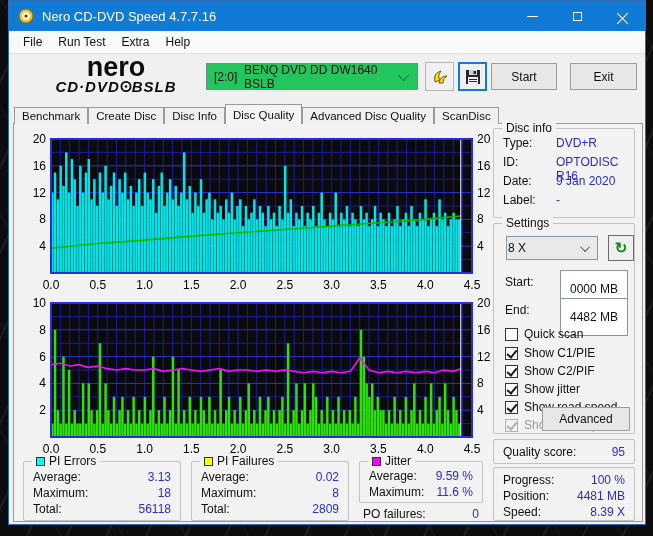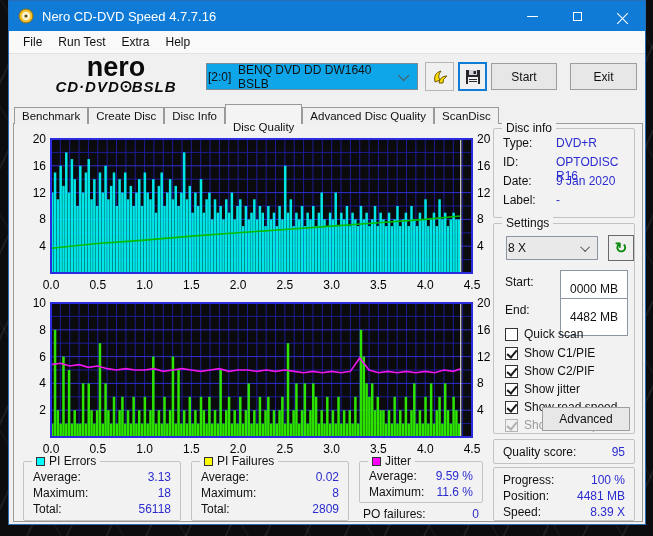--- a/index.html
+++ b/index.html
@@ -40,8 +40,8 @@
   .logo-top{ font-size:27px; font-weight:bold; letter-spacing:0px; line-height:24px; }
   .logo-bottom{ font-size:15px; font-weight:bold; font-style:italic; letter-spacing:1px; line-height:15px; }
   .combo{
-    position:absolute; left:197px; top:8px; width:212px; height:27px; background:#0ea5e9;
-    border:1px solid #7a8a99; display:flex; align-items:center; font-size:12px; color:#111; padding-left:1px;
+    position:absolute; left:197px; top:8px; width:212px; height:27px; background:#22c55e;
+    border:1px solid #7a8a99; display:flex; align-items:center; font-size:12px; color:#111; padding-left:7px;
   }
   .combo .chev{ margin-left:auto; margin-right:8px; width:8px; height:8px; border-left:1px solid #555; border-bottom:1px solid #555; transform:rotate(-45deg) translateY(-2px); }
   .tool-btn{ position:absolute; top:7px; width:29px; height:29px; background:#f0f0f0; border:1px solid #b5b5b5; display:flex; align-items:center; justify-content:center; }

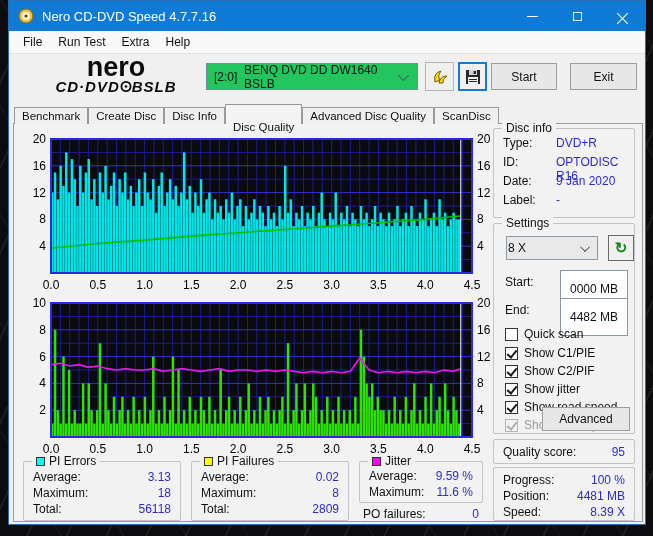--- a/index.html
+++ b/index.html
@@ -50,7 +50,7 @@
   
   .tabstrip{ position:absolute; left:5px; top:104px; display:flex; align-items:flex-end; height:19px; z-index:3; }
   .tab{ font-size:11.5px; color:#111; background:#f0f0f0; border:1px solid #9a9a9a; border-bottom:none; padding:2px 7px 3px 7px; margin-right:0px; height:17px; }
-  .tab.active{ height:20px; padding-top:16px; background:#f4f4f4; position:relative; z-index:4; box-shadow:0 2px 0 #f4f4f4; }
+  .tab.active{ height:20px; padding-top:4px; background:#f4f4f4; position:relative; z-index:4; box-shadow:0 2px 0 #f4f4f4; }
   .tabpage{ position:absolute; left:4px; top:122px; width:630px; height:399px; background:#f2f2f2; border:1px solid #9a9a9a; }
   
   .chart-svg{ position:absolute; }

